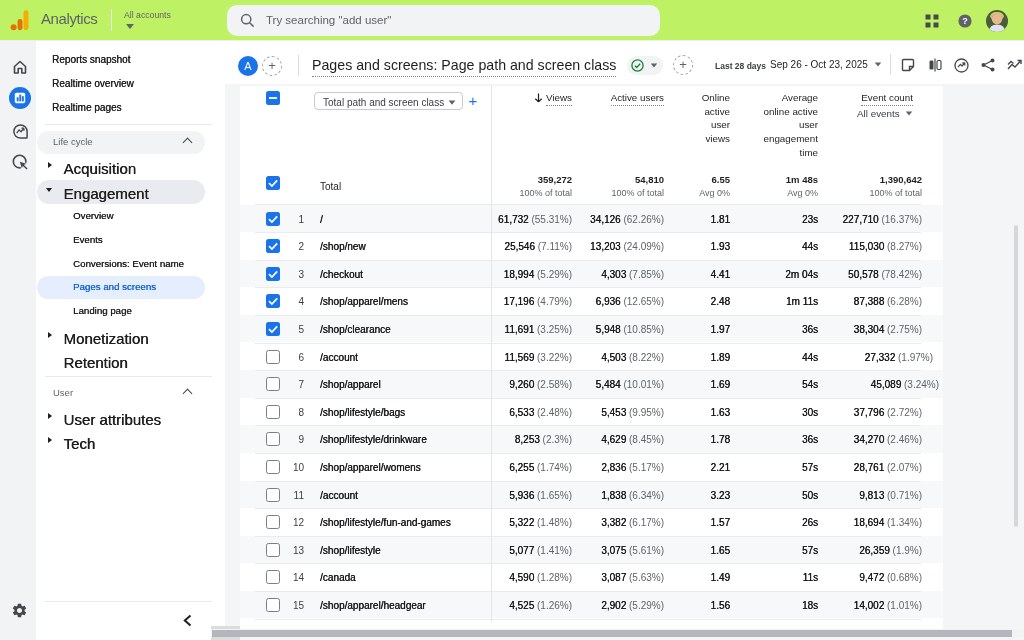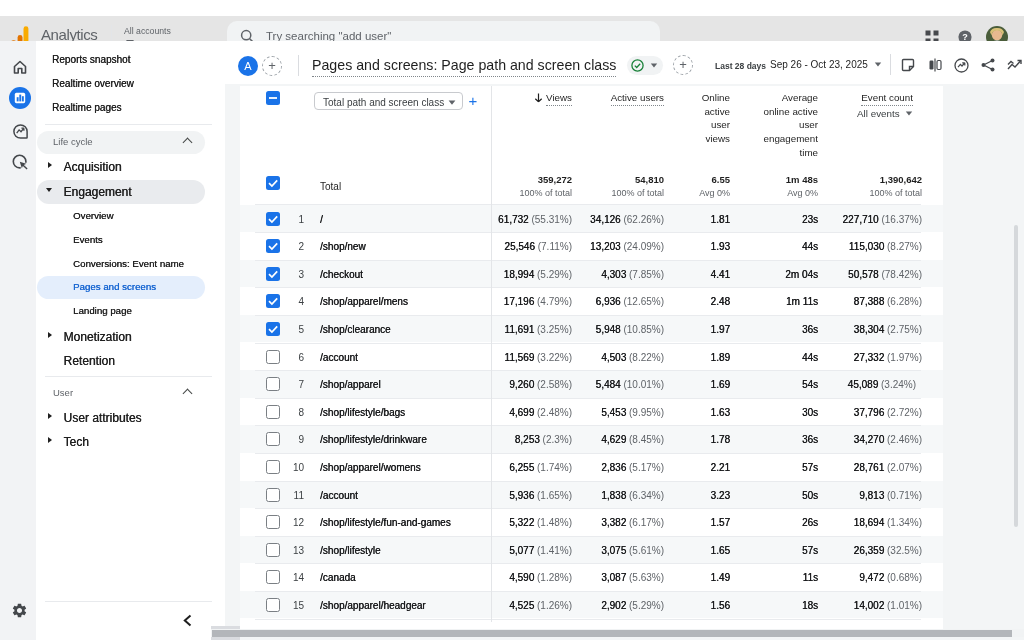--- a/index.html
+++ b/index.html
@@ -6,7 +6,7 @@
 body { position:relative; background:#fff; }
 
 
-#topbar { position:absolute; left:0; top:16px; width:1024px; height:41px; background:#e5e5e5;
+#topbar { position:absolute; left:0; top:0; width:1024px; height:41px; background:#bef264;
   border-bottom:1px solid #eceef0; }
 #ga-logo { position:absolute; left:10px; top:10px; }
 #brand { position:absolute; left:41px; top:10px; font-size:15px; color:#5f6368; letter-spacing:-.4px; }

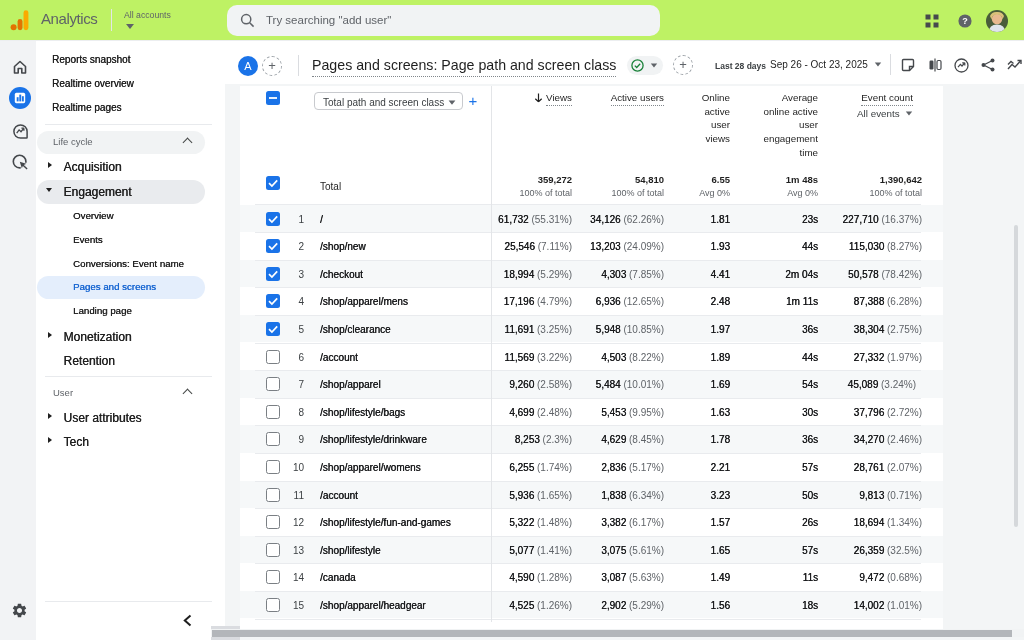--- a/index.html
+++ b/index.html
@@ -24,7 +24,7 @@
 
 #sidebar { position:absolute; left:36px; top:41px; width:189px; height:599px; background:#fff; }
 .nav { position:absolute; left:16px; font-size:10px; color:#1f1f1f; white-space:nowrap; text-shadow:.3px 0 0 #1f1f1f; }
-.nav2 { position:absolute; left:27.5px; font-size:12px; color:#1f1f1f; white-space:nowrap; text-shadow:.3px 0 0 #1f1f1f; }
+.nav2 { position:absolute; left:27.5px; font-size:15px; color:#1f1f1f; white-space:nowrap; text-shadow:.3px 0 0 #1f1f1f; }
 .nav3 { position:absolute; left:37px; font-size:9.7px; color:#1f1f1f; white-space:nowrap; text-shadow:.3px 0 0 currentColor; }
 .sechead { position:absolute; left:17px; font-size:9.5px; color:#5f6368; }
 .pill { position:absolute; left:1px; width:168px; height:23px; border-radius:12px; }

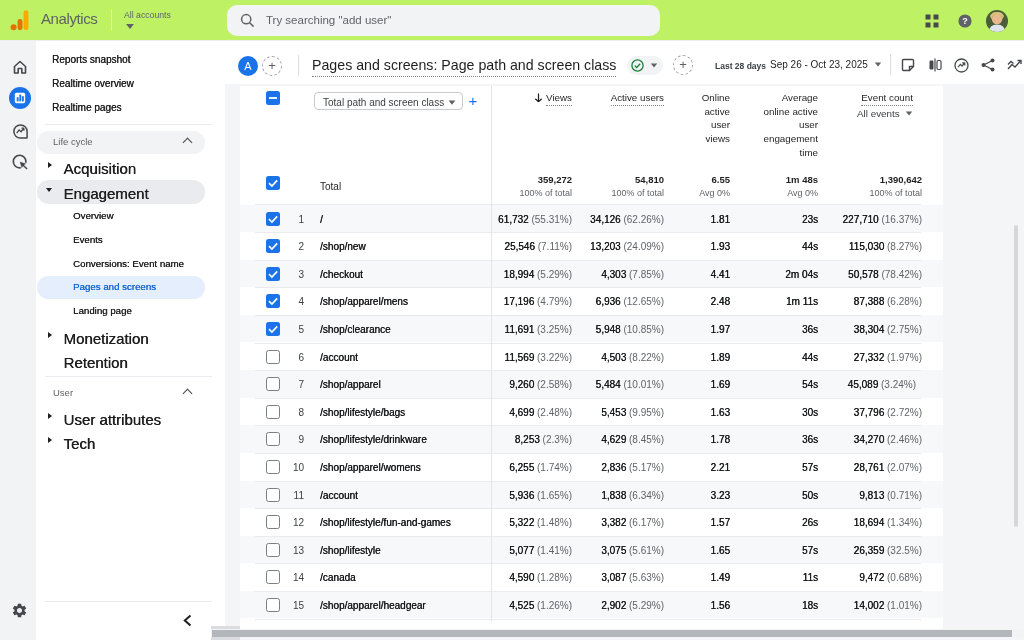--- a/index.html
+++ b/index.html
@@ -352,7 +352,7 @@
 <div class="rv" style="right:279px"><b>4,503</b> <span>(8.22%)</span></div>
 <div class="rv" style="right:213px"><b>1.89</b></div>
 <div class="rv" style="right:125px"><b>44s</b></div>
-<div class="rv" style="right:21px"><b>27,332</b> <span>(1.97%)</span></div>
+<div class="rv" style="right:10px"><b>27,332</b> <span>(1.97%)</span></div>
 </div>
 <div class="trow zebra" style="top:370.1px">
 <div class="cb off" style="left:26px;top:7px"></div>

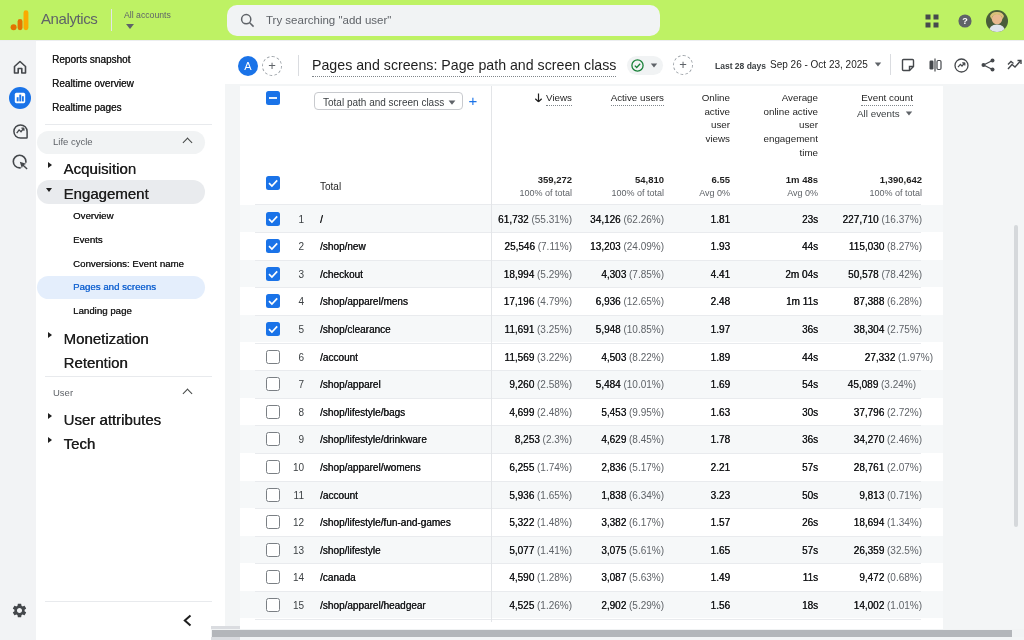--- a/index.html
+++ b/index.html
@@ -362,7 +362,7 @@
 <div class="rv" style="right:279px"><b>5,484</b> <span>(10.01%)</span></div>
 <div class="rv" style="right:213px"><b>1.69</b></div>
 <div class="rv" style="right:125px"><b>54s</b></div>
-<div class="rv" style="right:27px"><b>45,089</b> <span>(3.24%)</span></div>
+<div class="rv" style="right:4px"><b>45,089</b> <span>(3.24%)</span></div>
 </div>
 <div class="trow" style="top:397.70000000000005px">
 <div class="cb off" style="left:26px;top:7px"></div>

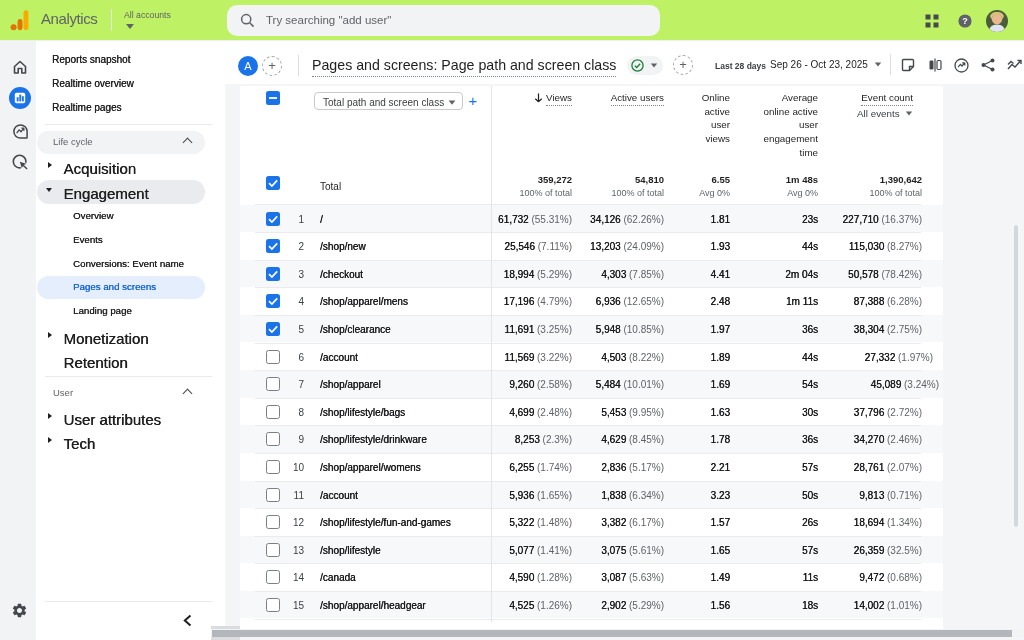--- a/index.html
+++ b/index.html
@@ -368,7 +368,7 @@
 <div class="cb off" style="left:26px;top:7px"></div>
 <div class="rnum">8</div>
 <div class="rpath">/shop/lifestyle/bags</div>
-<div class="rv" style="right:371px"><b>4,699</b> <span>(2.48%)</span></div>
+<div class="rv" style="right:371px"><b>6,533</b> <span>(2.48%)</span></div>
 <div class="rv" style="right:279px"><b>5,453</b> <span>(9.95%)</span></div>
 <div class="rv" style="right:213px"><b>1.63</b></div>
 <div class="rv" style="right:125px"><b>30s</b></div>

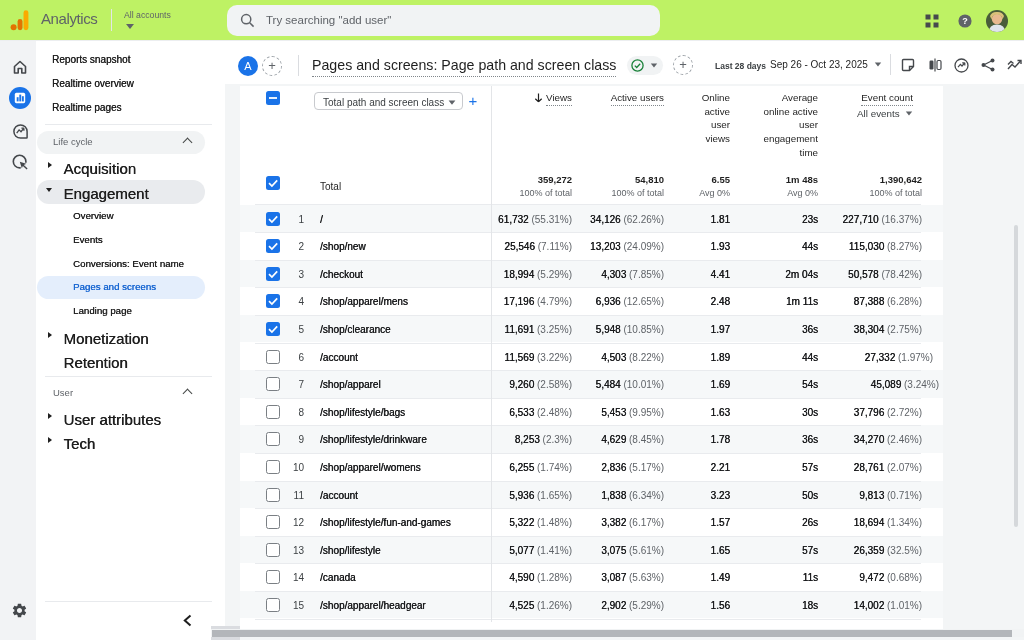--- a/index.html
+++ b/index.html
@@ -422,7 +422,7 @@
 <div class="rv" style="right:279px"><b>3,075</b> <span>(5.61%)</span></div>
 <div class="rv" style="right:213px"><b>1.65</b></div>
 <div class="rv" style="right:125px"><b>57s</b></div>
-<div class="rv" style="right:21px"><b>26,359</b> <span>(32.5%)</span></div>
+<div class="rv" style="right:21px"><b>26,359</b> <span>(1.9%)</span></div>
 </div>
 <div class="trow" style="top:563.3px">
 <div class="cb off" style="left:26px;top:7px"></div>

